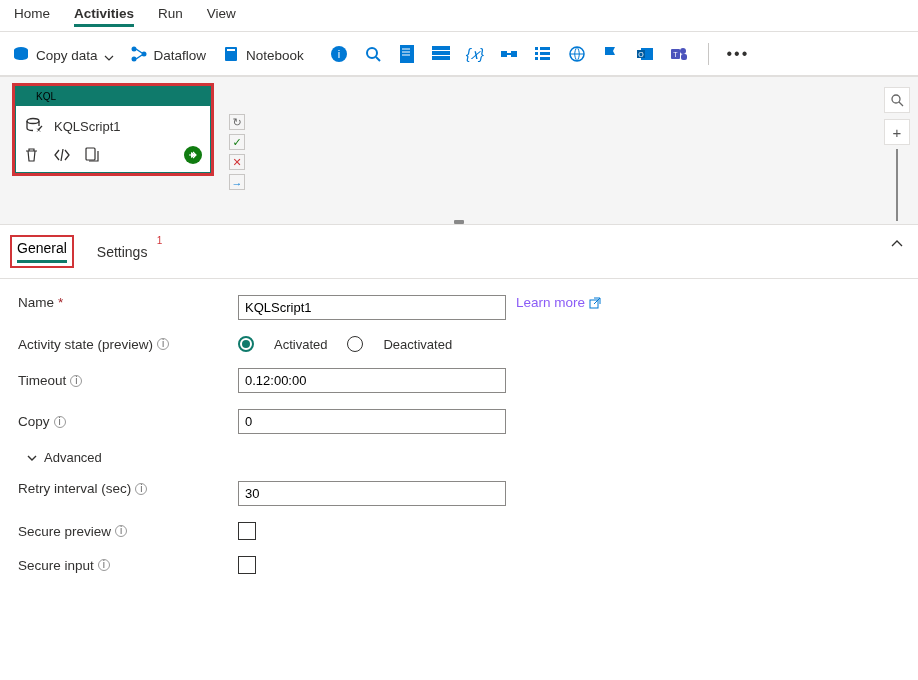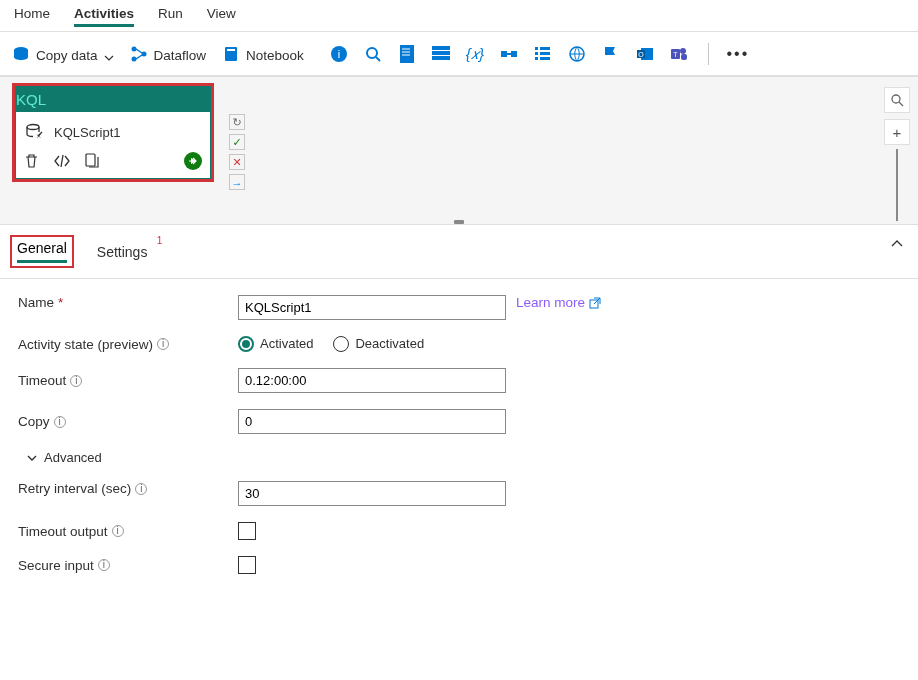--- a/index.html
+++ b/index.html
@@ -23,7 +23,7 @@
   .canvas-vline{ width:2px; height:72px; background:#888; position:absolute; right:20px; top:72px;}
   .node-wrap { position:absolute; left:12px; top:6px; border:3px solid #d13438; padding:0; }
   .node { width: 196px; background:#fff; border:1px solid #0f7a6b; }
-  .node-head { background:#0f7a6b; color:#5eead4; padding:4px 0; font-size:15px; }
+  .node-head { background:#0f7a6b; color:#000000; padding:4px 20px; font-size:10px; }
   .node-body { display:flex; align-items:center; gap:10px; padding:10px 8px 6px 8px; }
   .node-footer { display:flex; gap:14px; align-items:center; padding:4px 8px 8px 8px;}
   .node-footer .spacer{flex:1}

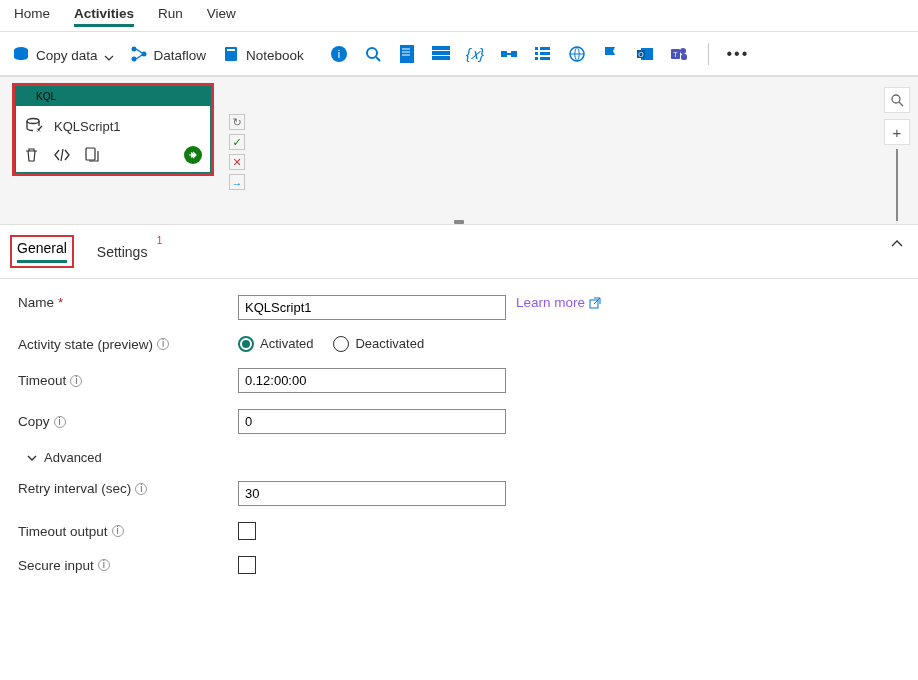--- a/index.html
+++ b/index.html
@@ -50,7 +50,7 @@
   textarea { height:56px; resize:both;}
   .link { color:#8b5cf6; font-size:13.5px; display:flex; align-items:center; gap:4px; cursor:pointer;}
   .radio-row{ display:flex; gap:20px; align-items:center;}
-  .radio{ display:flex; gap:6px; cursor:pointer;}
+  .radio{ display:flex; gap:20px; align-items:center; cursor:pointer;}
   .radio .r-outer{ width:16px;height:16px;border-radius:50%; border:1.5px solid #323130; display:flex; align-items:center; justify-content:center;}
   .radio.checked .r-outer{ border-color:#0f7a6b; border-width:2px;}
   .radio.checked .r-inner{ width:8px;height:8px;border-radius:50%; background:#0f7a6b;}

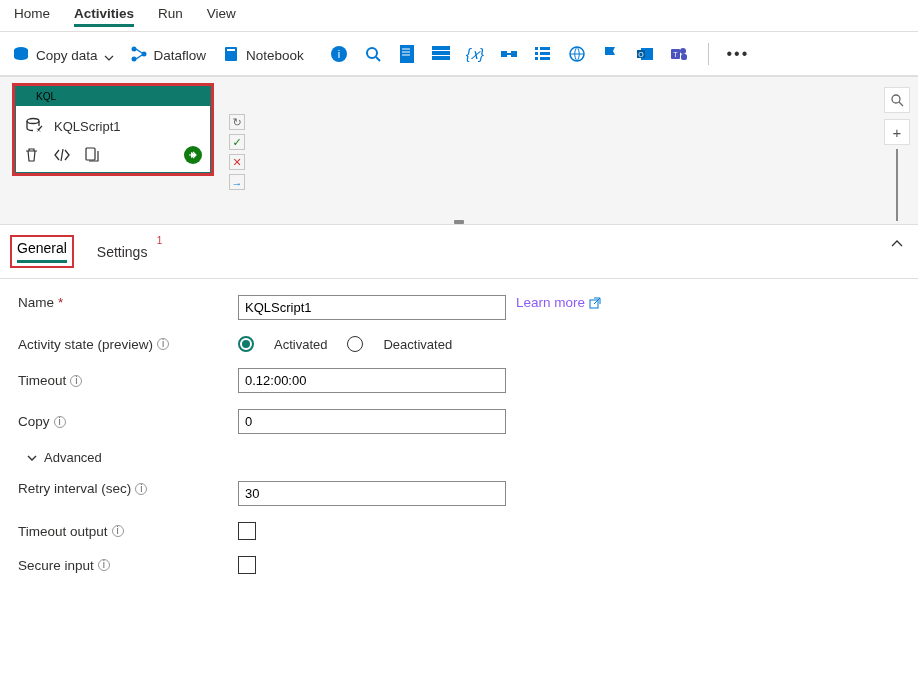--- a/index.html
+++ b/index.html
@@ -314,7 +314,7 @@
 
     <div class="row" style="align-items:center;">
       <div class="label-col">
-        <span>Timeout output</span>
+        <span>Secure preview</span>
         <span class="info-ic">i</span>
       </div>
       <div class="checkbox"></div>

